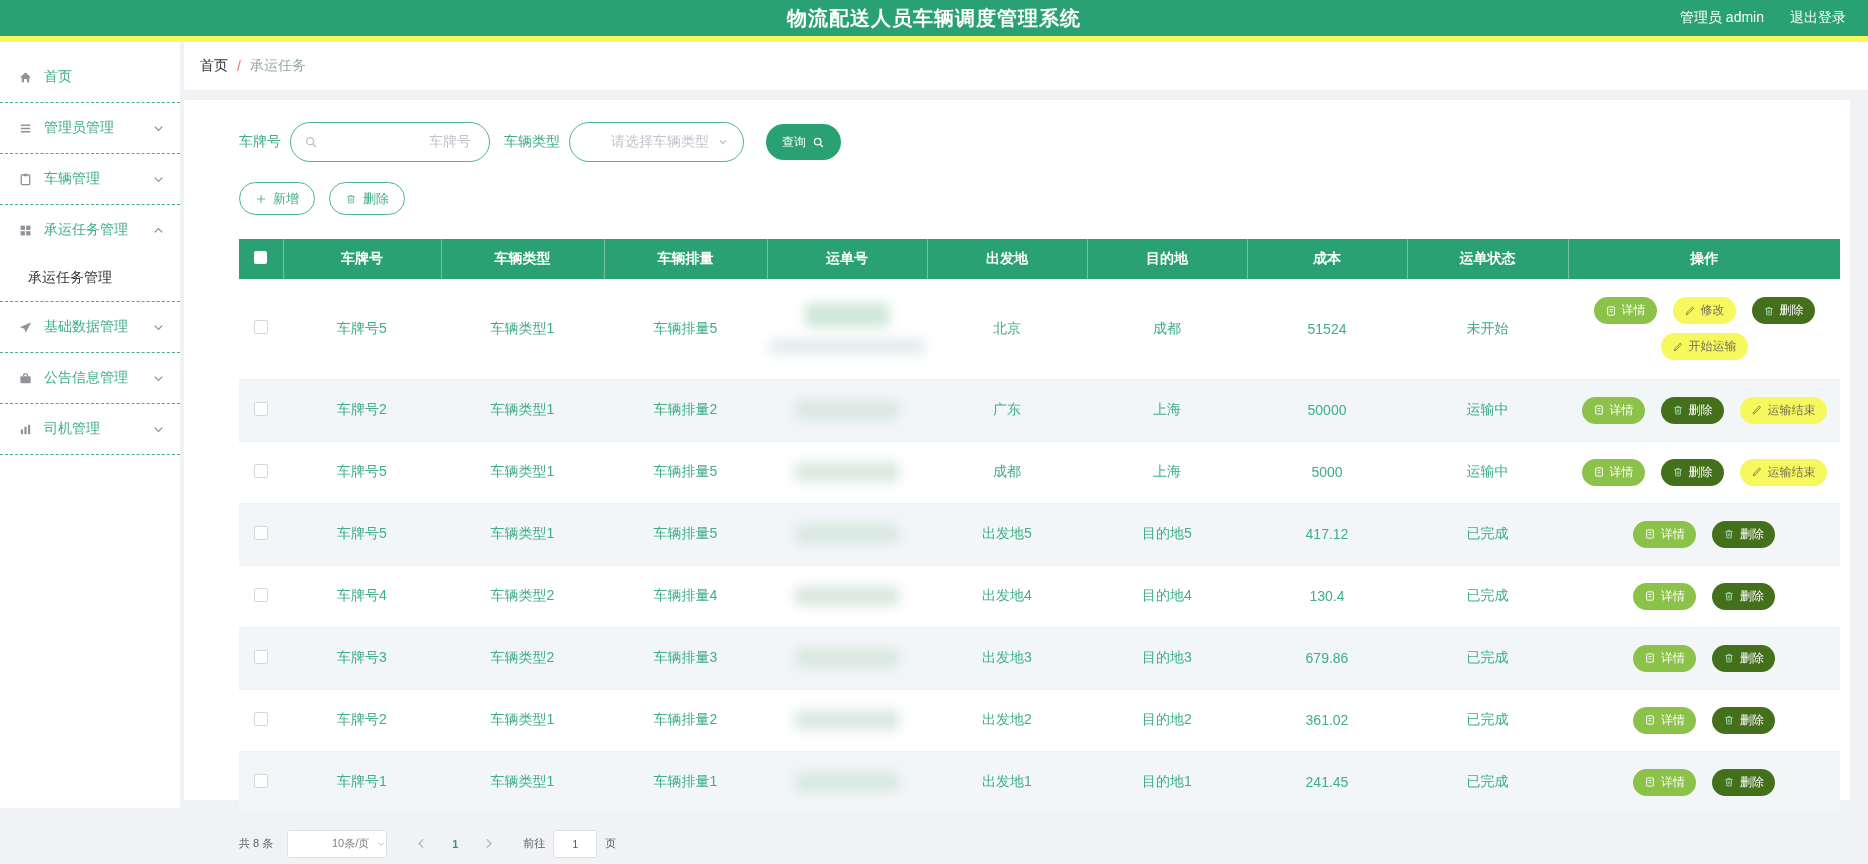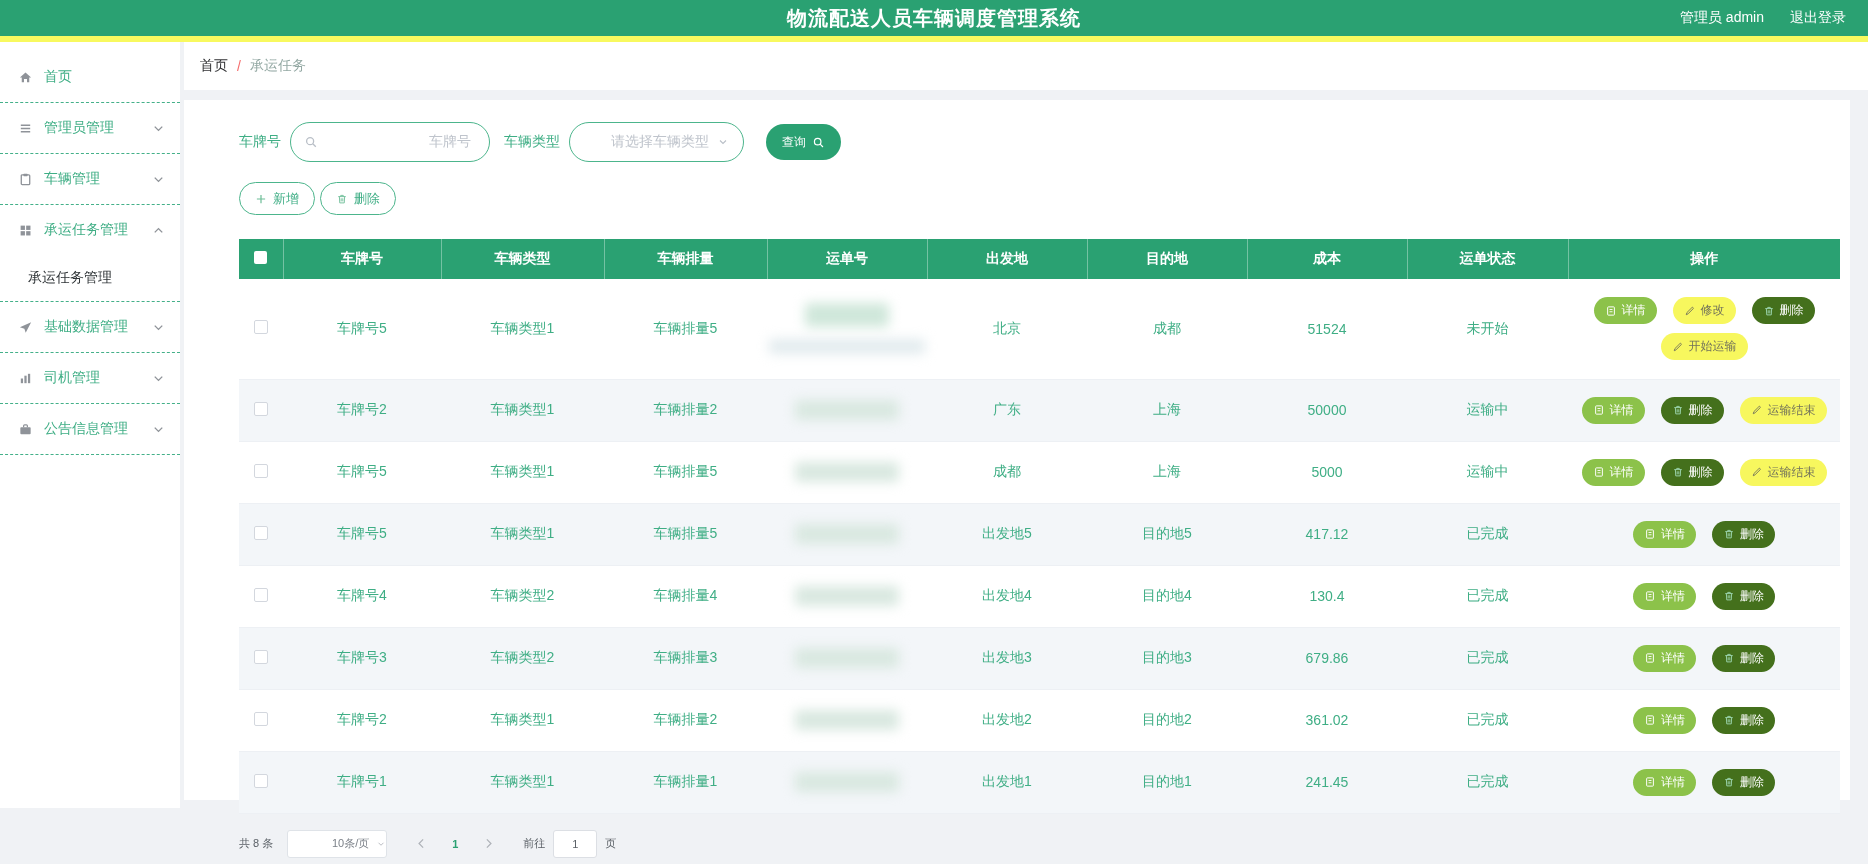--- a/index.html
+++ b/index.html
@@ -59,7 +59,7 @@
   .btn-query .icn { font-size:13px; }
 
   
-  .toolbar-row { display:flex; gap:5px; margin-bottom:24px; }
+  .toolbar-row { display:flex; gap:14px; margin-bottom:24px; }
   .btn-outline { height:33px; border:1px solid #4cb58c; border-radius:17px; background:#fff;
                  color:#3fae85; font-size:13px; padding:0 15px; display:inline-flex;
                  align-items:center; gap:6px; cursor:pointer; font-family:inherit; }

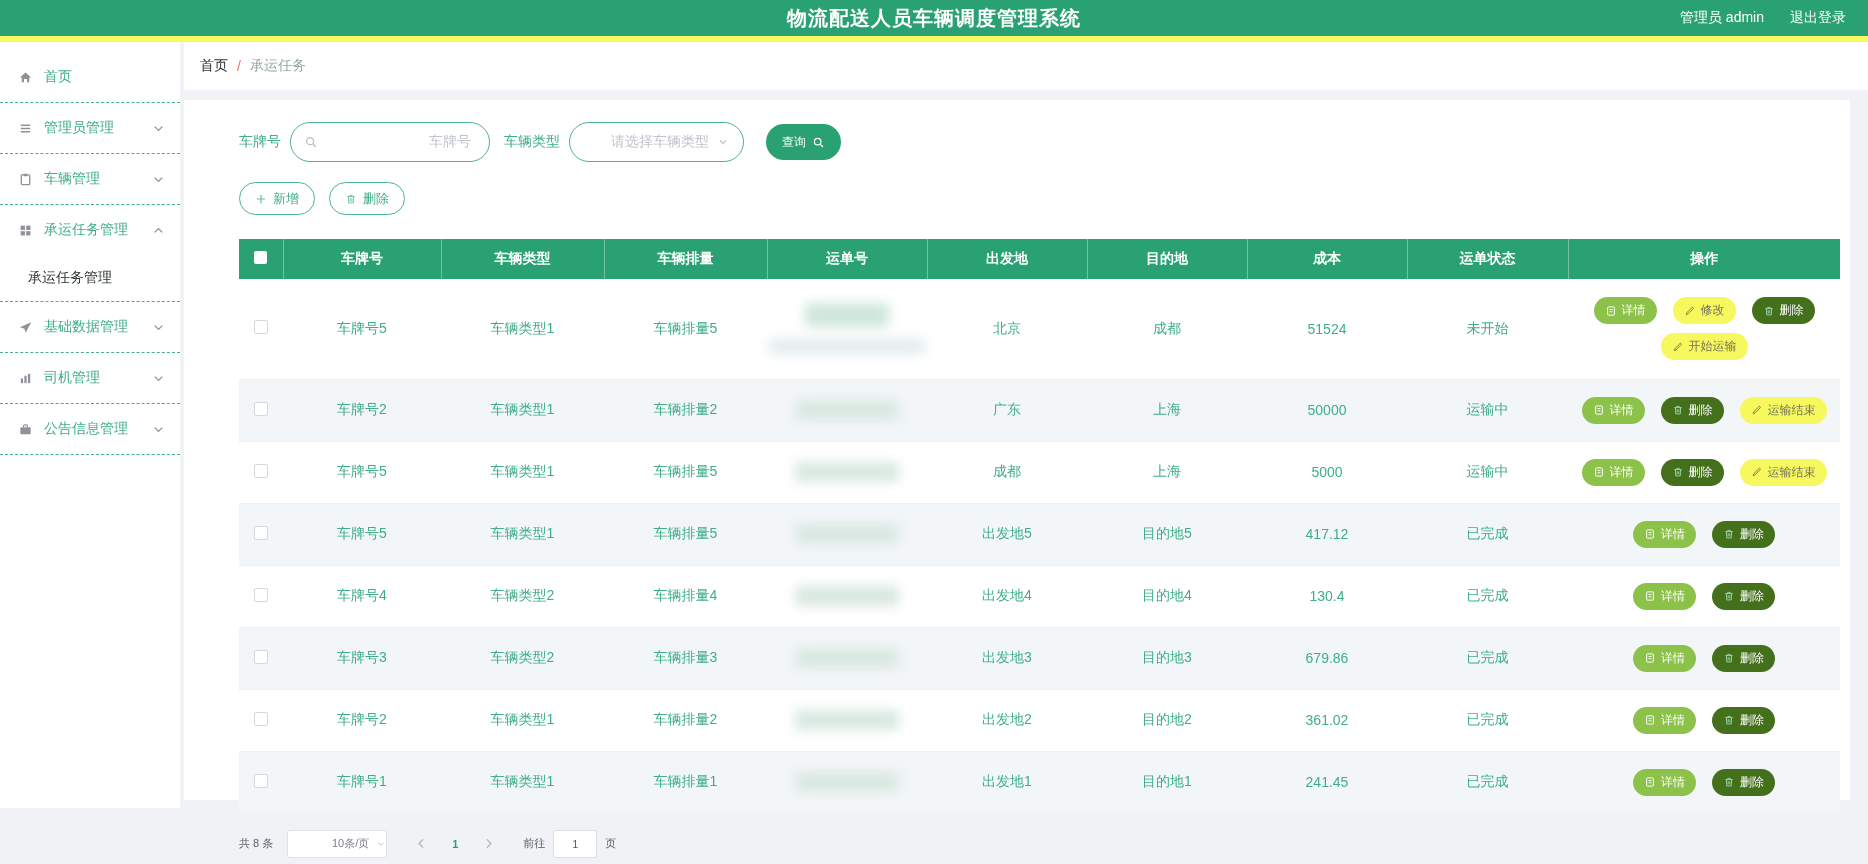--- a/index.html
+++ b/index.html
@@ -213,6 +213,22 @@
           <div class="sb-item">
       <span class="icn">
               <svg viewBox="0 0 16 16" xmlns="http://www.w3.org/2000/svg">
+                <rect x="2.5" y="5.5" width="11" height="7.6" rx="1" fill="currentColor"></rect>
+                <path d="M6 5.5V4a1 1 0 0 1 1-1h2a1 1 0 0 1 1 1v1.5" fill="none" stroke="currentColor" stroke-width="1.3"></path>
+              </svg>
+            </span>
+      <span class="sb-label">公告信息管理</span>
+            <span class="icn sb-chev">
+              <svg viewBox="0 0 16 16" xmlns="http://www.w3.org/2000/svg">
+                <path d="M4 6l4 4 4-4" fill="none" stroke="currentColor" stroke-width="1.5"></path>
+              </svg>
+            </span>
+          </div>
+        </div>
+        <div class="sb-group">
+          <div class="sb-item">
+      <span class="icn">
+              <svg viewBox="0 0 16 16" xmlns="http://www.w3.org/2000/svg">
                 <g fill="currentColor">
                   <rect x="3" y="8" width="2.4" height="5"></rect>
                   <rect x="6.8" y="5" width="2.4" height="8"></rect>
@@ -221,22 +237,6 @@
               </svg>
             </span>
       <span class="sb-label">司机管理</span>
-            <span class="icn sb-chev">
-              <svg viewBox="0 0 16 16" xmlns="http://www.w3.org/2000/svg">
-                <path d="M4 6l4 4 4-4" fill="none" stroke="currentColor" stroke-width="1.5"></path>
-              </svg>
-            </span>
-          </div>
-        </div>
-        <div class="sb-group">
-          <div class="sb-item">
-      <span class="icn">
-              <svg viewBox="0 0 16 16" xmlns="http://www.w3.org/2000/svg">
-                <rect x="2.5" y="5.5" width="11" height="7.6" rx="1" fill="currentColor"></rect>
-                <path d="M6 5.5V4a1 1 0 0 1 1-1h2a1 1 0 0 1 1 1v1.5" fill="none" stroke="currentColor" stroke-width="1.3"></path>
-              </svg>
-            </span>
-      <span class="sb-label">公告信息管理</span>
             <span class="icn sb-chev">
               <svg viewBox="0 0 16 16" xmlns="http://www.w3.org/2000/svg">
                 <path d="M4 6l4 4 4-4" fill="none" stroke="currentColor" stroke-width="1.5"></path>

